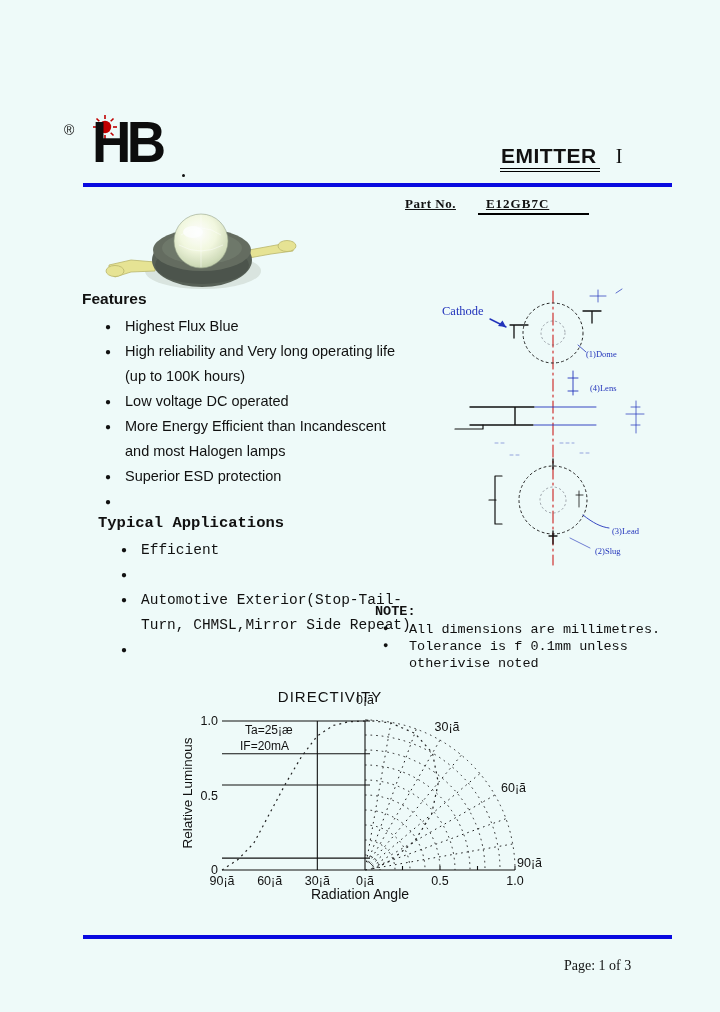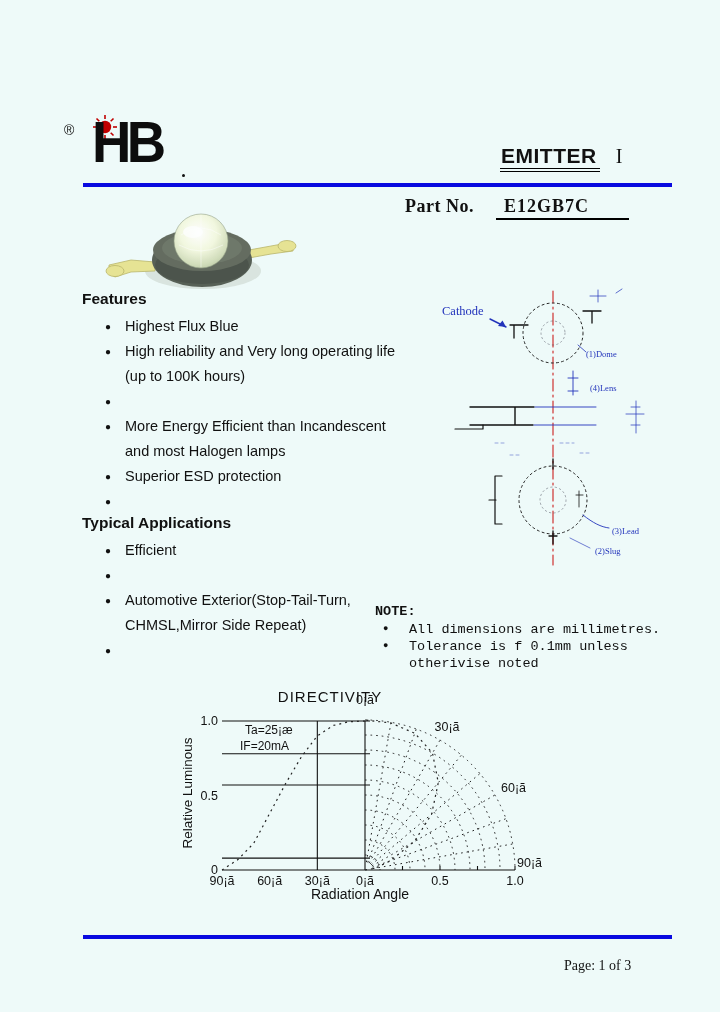--- a/index.html
+++ b/index.html
@@ -24,7 +24,7 @@
   .rule-top{top:183px;} .rule-bottom{top:935px;}
 
   .part-row{position:absolute;left:405px;top:196px;font-family:"Liberation Serif",serif;
-            font-weight:700;font-size:18px;}
+            font-weight:700;font-size:13px;text-decoration:underline;}
   .part-label{margin-right:22px;letter-spacing:.5px;}
   .part-value{border-bottom:2px solid #000;padding:0 40px 2px 8px;letter-spacing:1px;}
 

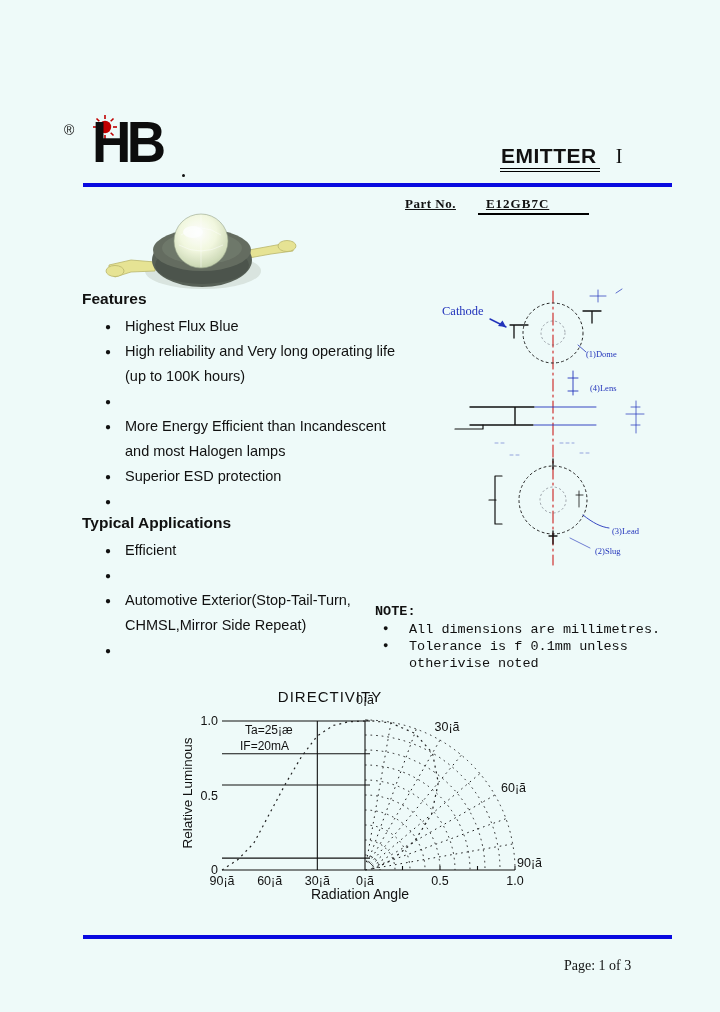--- a/index.html
+++ b/index.html
@@ -165,6 +165,7 @@
         </li>
       <li>
           <span class="bullet">●</span>
+          <span class="txt">Low voltage DC operated</span>
         </li>
       <li>
           <span class="bullet">●</span>

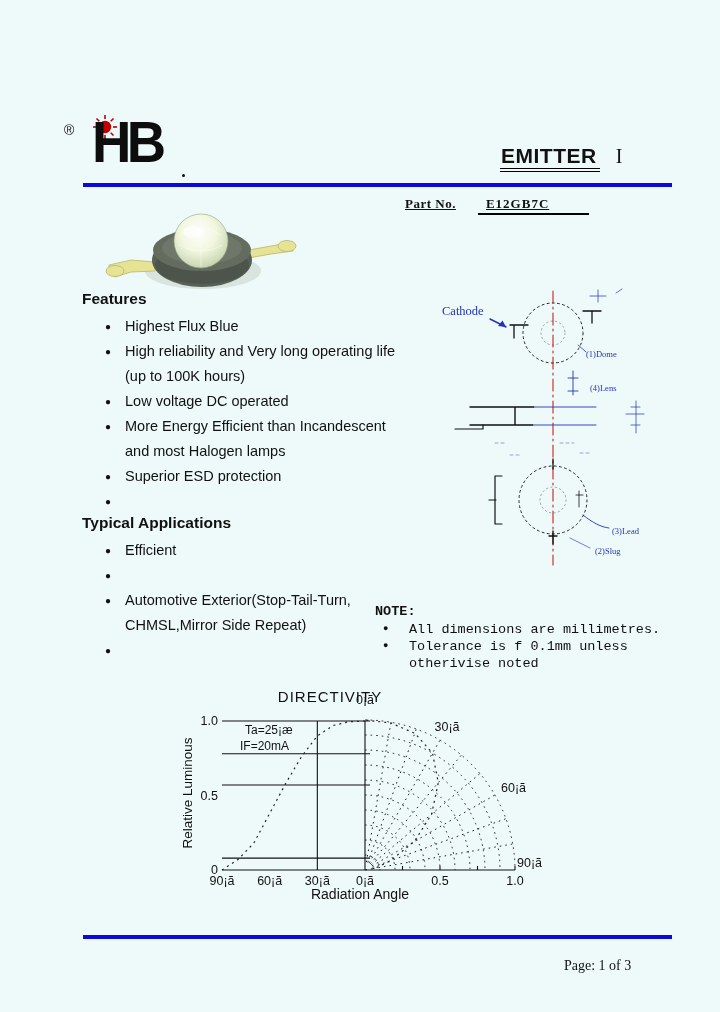--- a/index.html
+++ b/index.html
@@ -35,7 +35,7 @@
 
   
   .features{position:absolute;left:82px;top:290px;width:345px;}
-  .apps{position:absolute;left:82px;top:514px;width:345px;}
+  .apps{position:absolute;left:98px;top:514px;width:345px;font-family:Liberation Mono, monospace;}
   .sec-heading{font-size:15.5px;font-weight:700;margin:0 0 6px 0;}
   ul.blist{list-style:none;margin:0;padding:0 0 0 23px;}
   ul.blist li{display:flex;align-items:flex-start;min-height:25px;}

